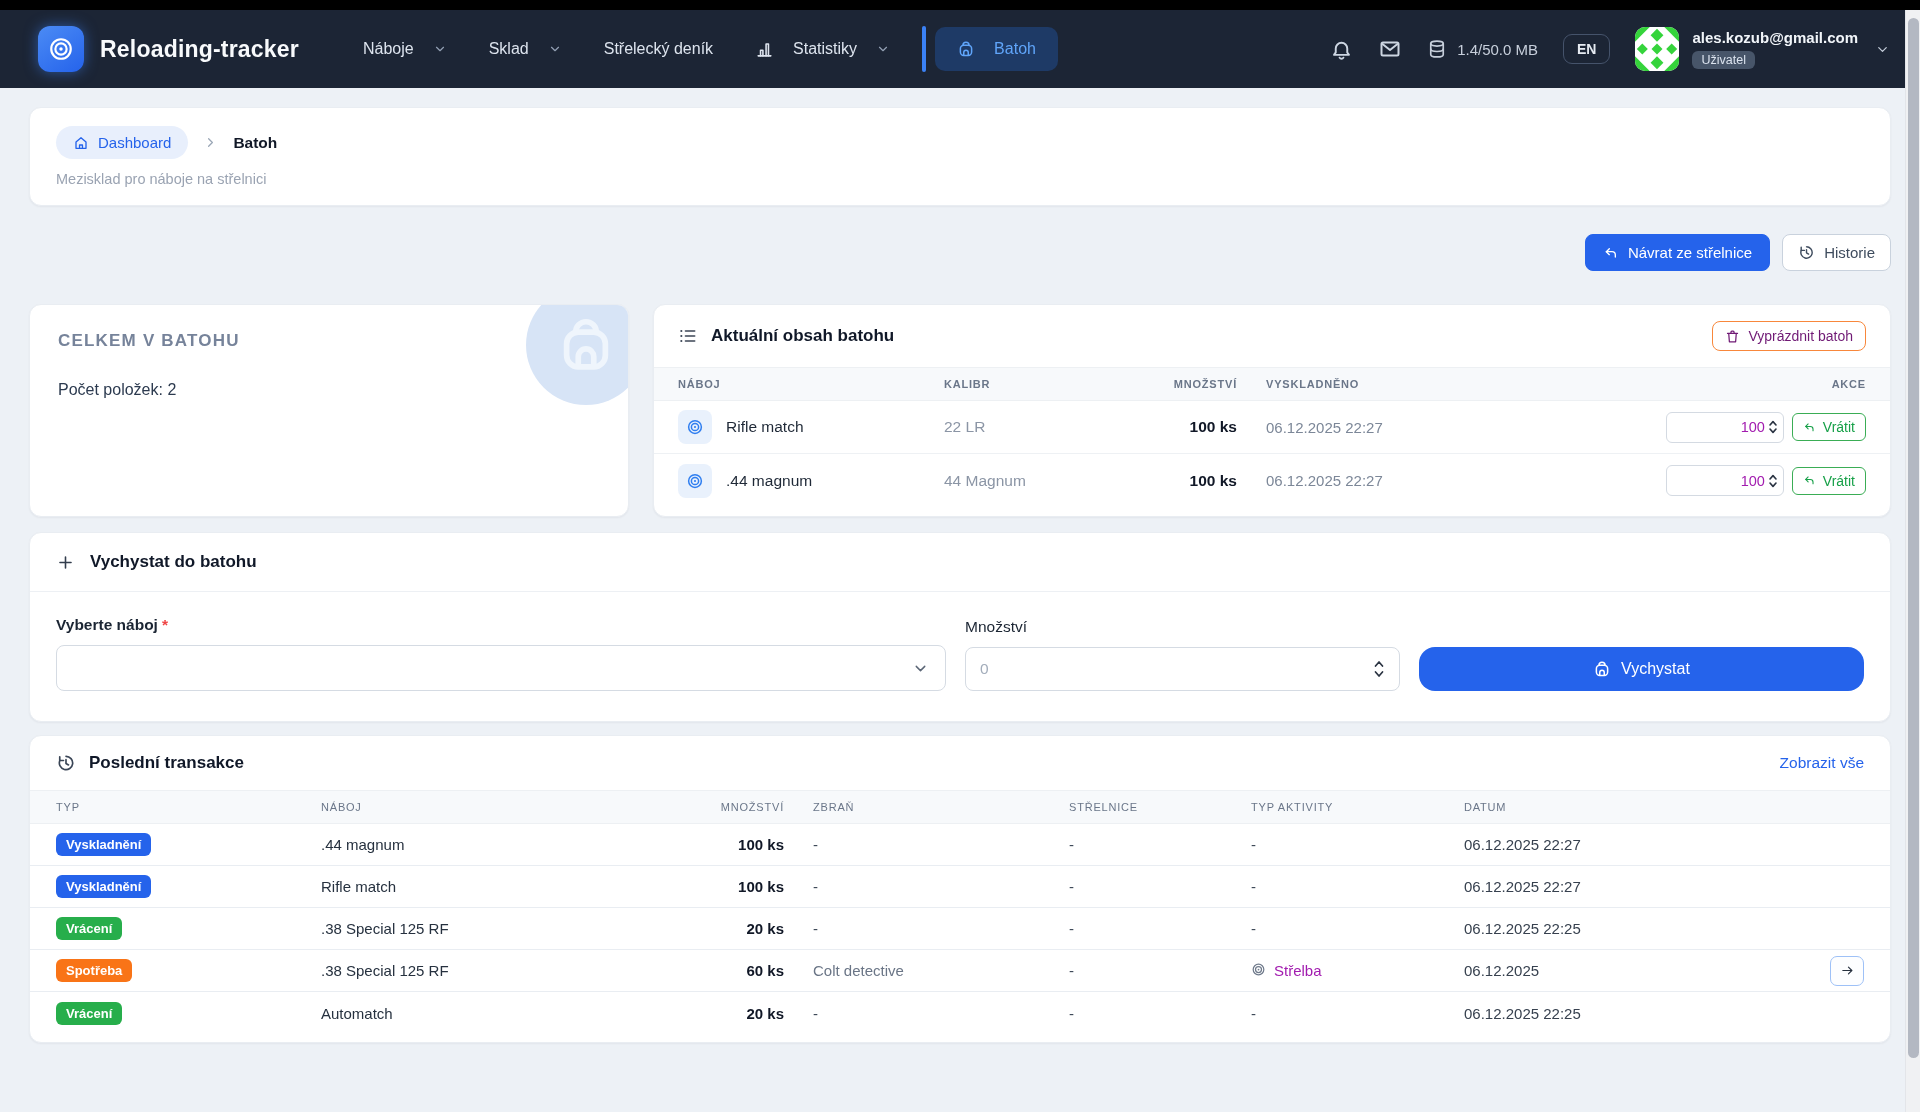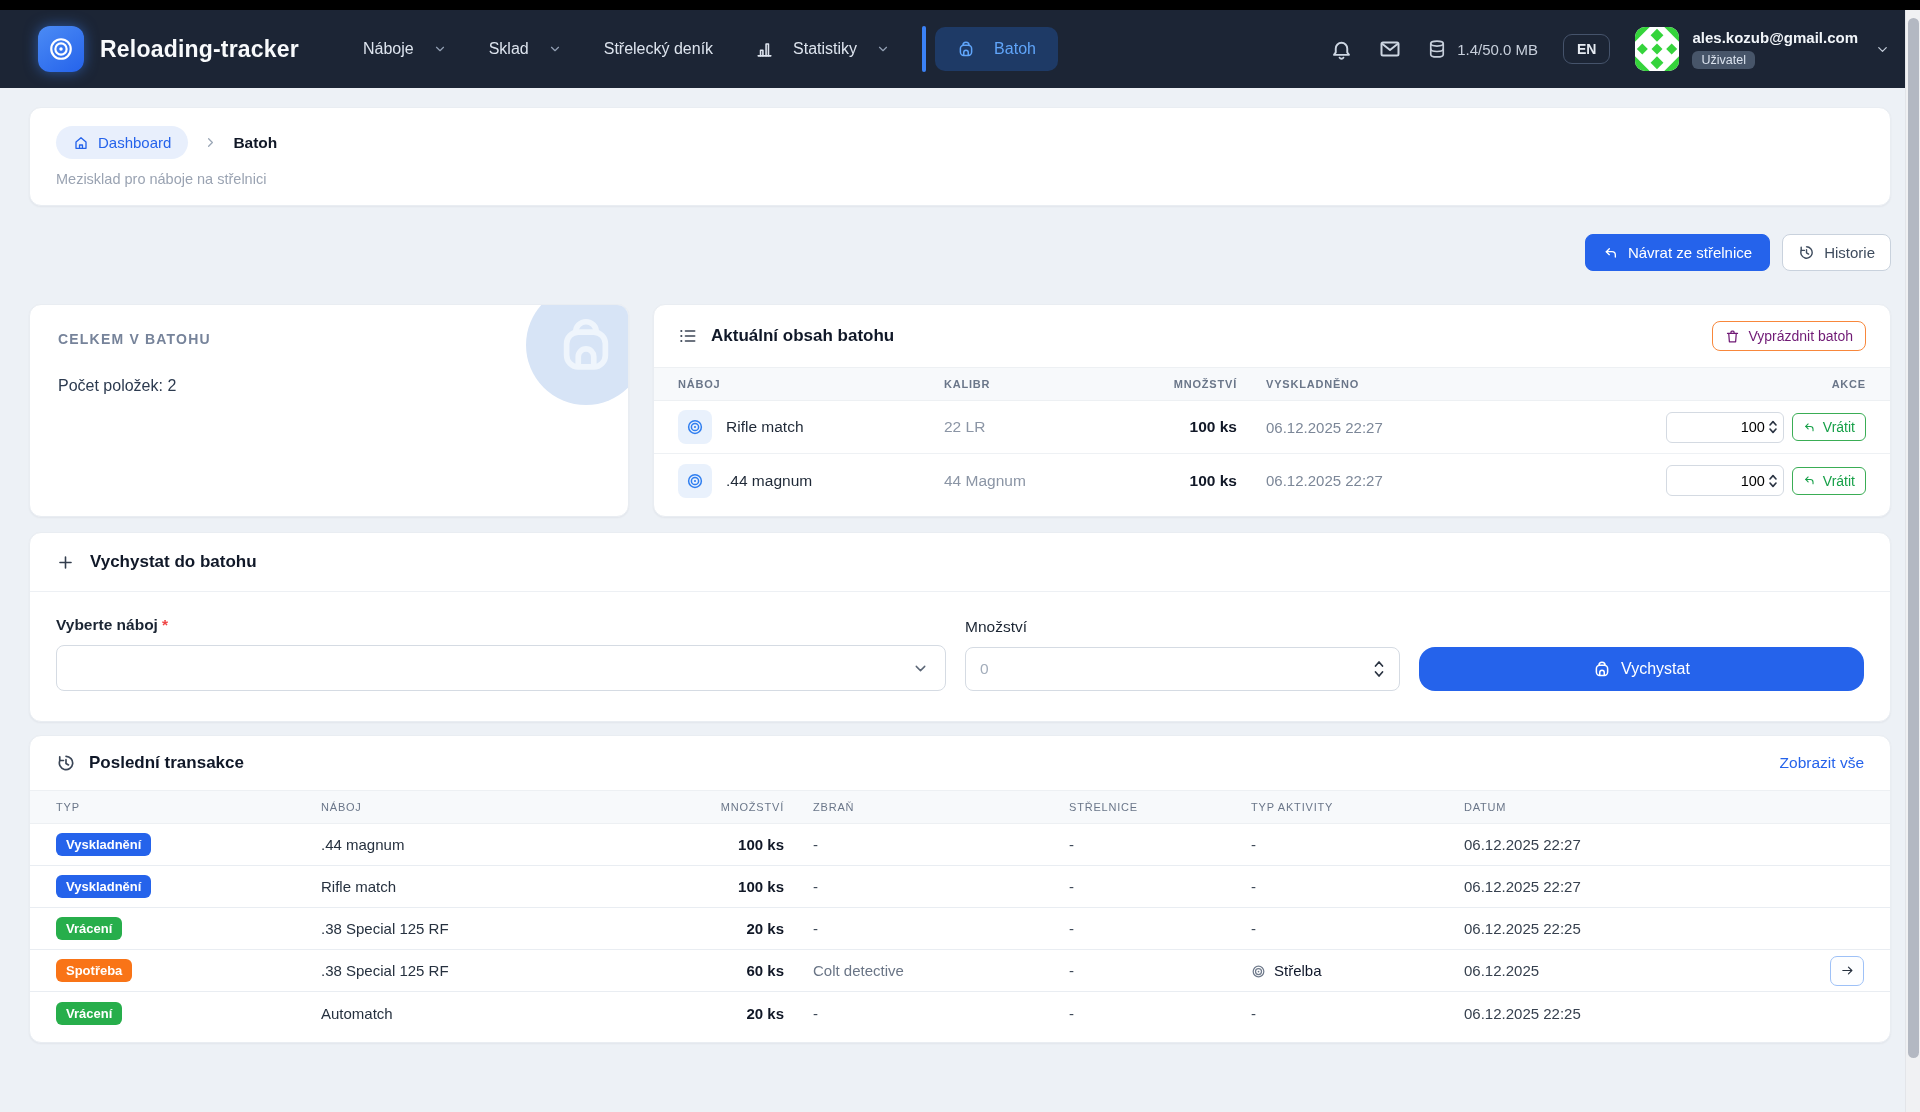--- a/index.html
+++ b/index.html
@@ -80,7 +80,7 @@
   
   .cards-row { margin-top:33px; display:flex; gap:24px; align-items:stretch; }
   .summary-card { width:602px; min-height:213px; padding:26px 28px; position:relative; overflow:hidden; }
-  .summary-label { font-size:14px; font-weight:700; color:#76839a; letter-spacing:1.2px; }
+  .summary-label { font-size:17px; font-weight:700; color:#76839a; letter-spacing:1.2px; }
   .summary-value { font-size:31px; font-weight:700; color:#141e2c; margin-top:10px; }
   .summary-count { font-size:16px; color:#2c3a4f; margin-top:30px; }
   .summary-deco {

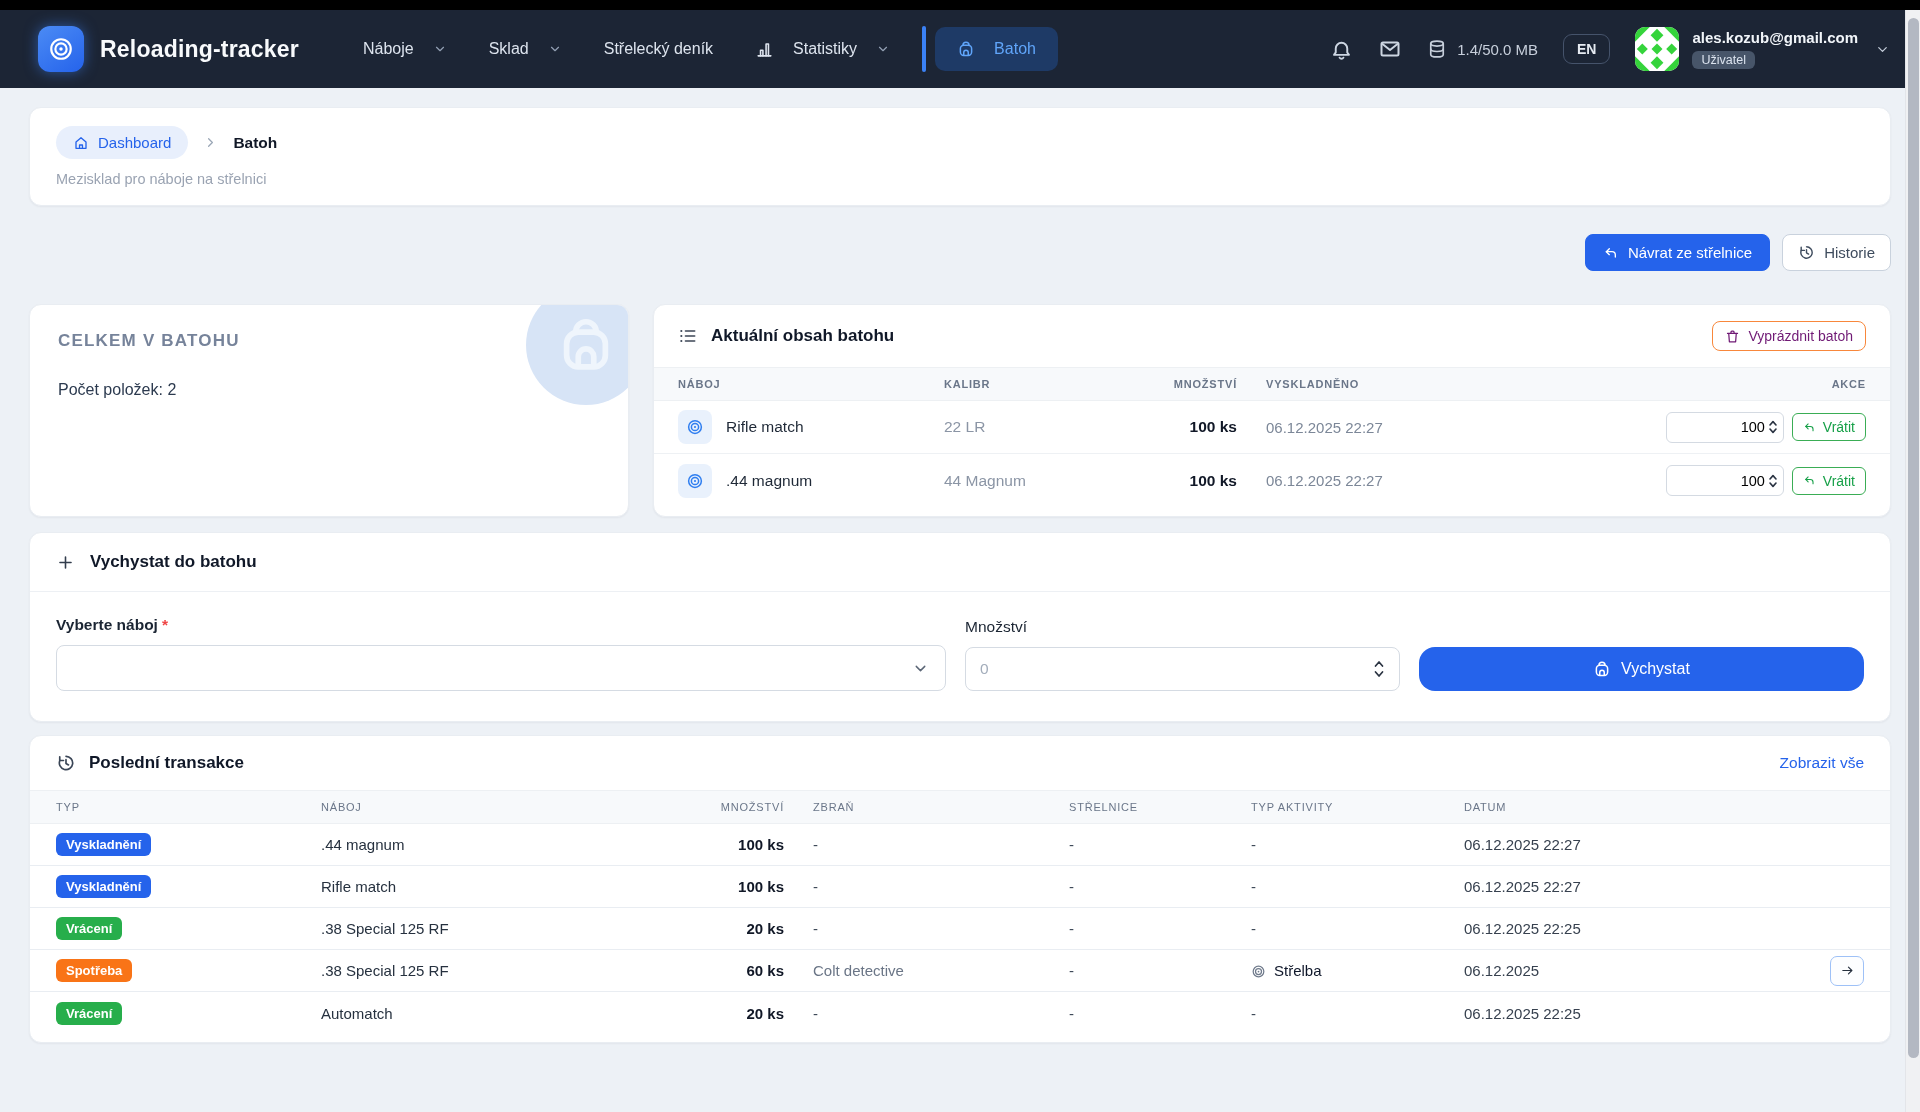--- a/index.html
+++ b/index.html
@@ -118,7 +118,7 @@
     width:118px; height:31px; border:1px solid #d4dae2; border-radius:6px; background:#fff;
     display:flex; align-items:center; justify-content:flex-end; padding-right:5px; gap:3px;
   }
-  .qty-input { width:72px; border:none; outline:none; text-align:right; font-size:14.5px; color:#000000; font-family:inherit; background:transparent; }
+  .qty-input { width:72px; border:none; outline:none; text-align:right; font-size:14.5px; color:#a21caf; font-family:inherit; background:transparent; }
   .stepper { color:#2a3342; }
   .btn-return {
     display:inline-flex; align-items:center; gap:7px; background:#fff; border:1.5px solid #3aad55;

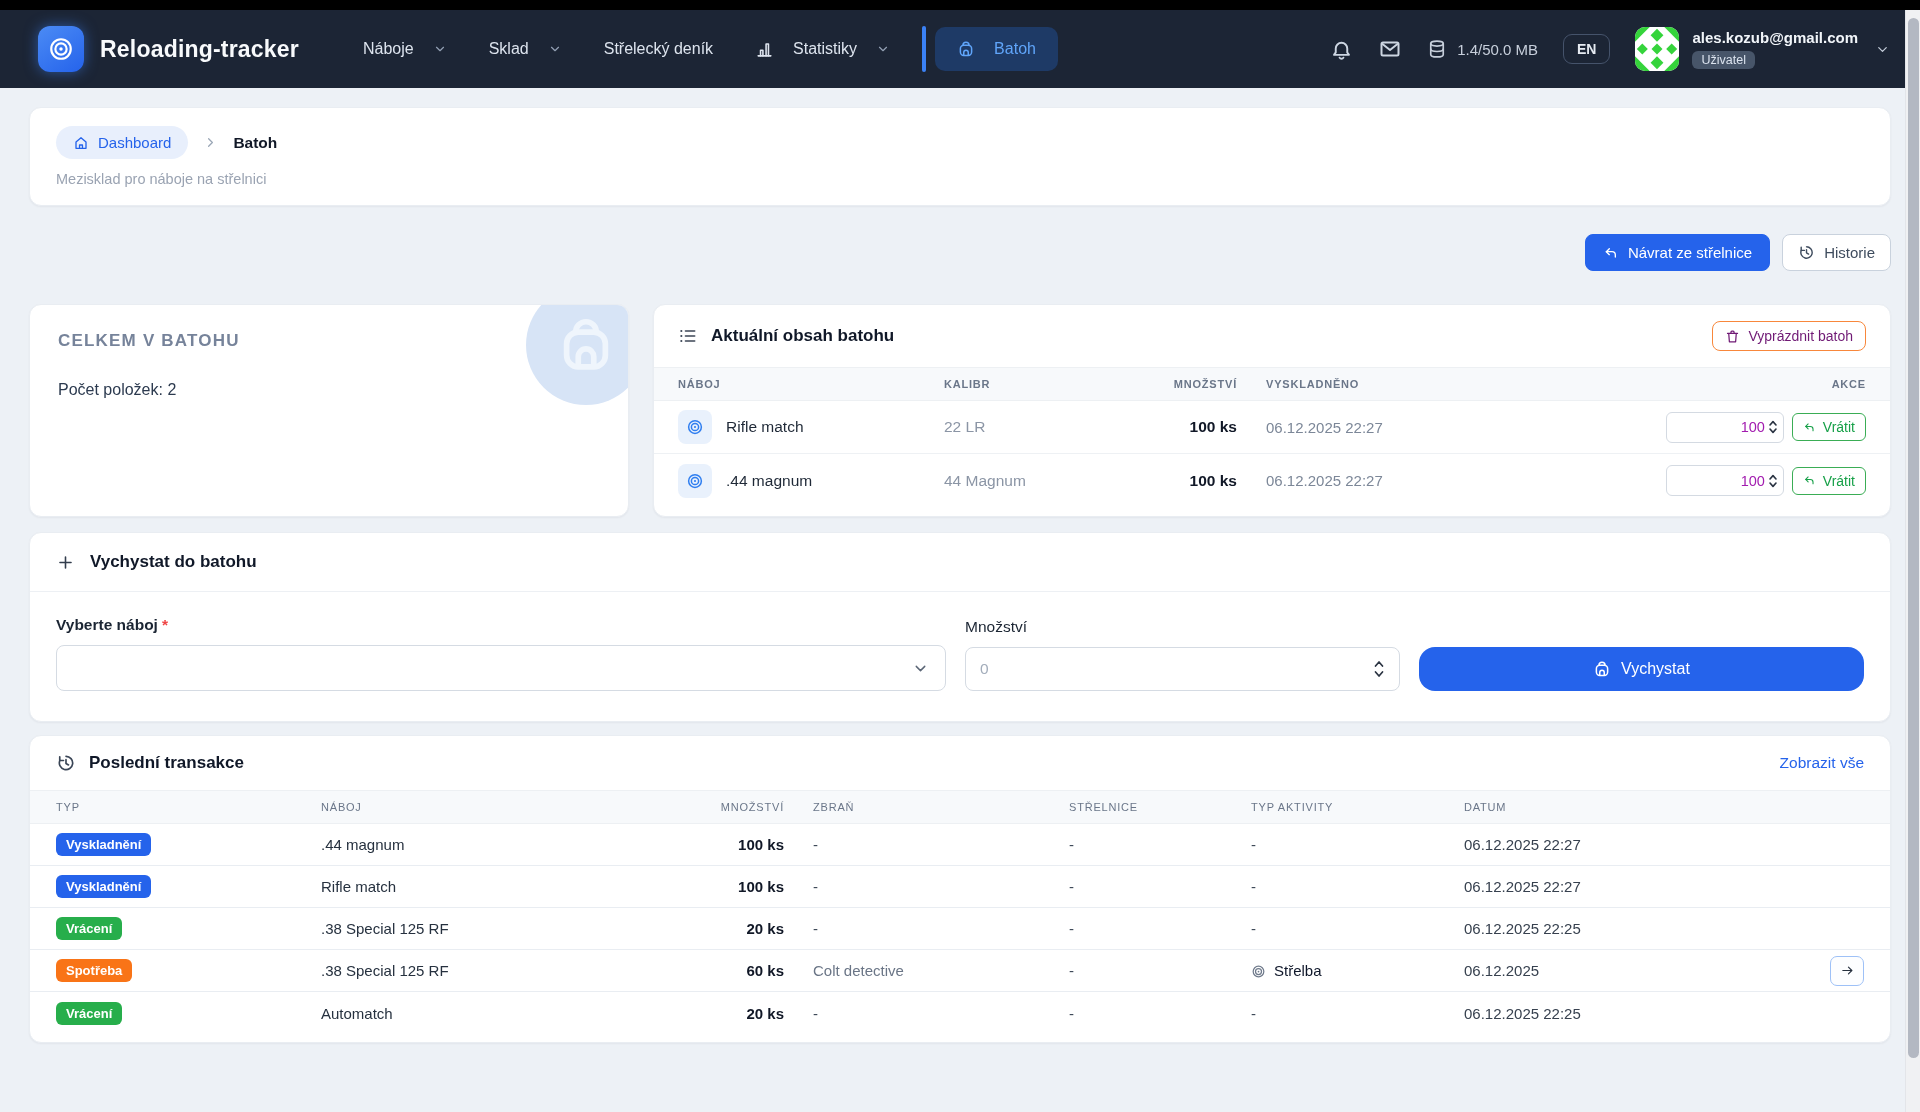--- a/index.html
+++ b/index.html
@@ -168,7 +168,7 @@
   .t-name { color:#26313f; }
   .t-qty { font-weight:700; color:#111827; text-align:right; }
   .t-weapon { color:#6a7586; }
-  .t-activity { display:flex; align-items:flex-end; gap:8px; color:#0f172a; }
+  .t-activity { display:flex; align-items:flex-start; gap:8px; color:#a21caf; }
   .t-activity .ico-wrap { color:#707b8c; }
   .t-date { color:#37414f; }
   .t-action { display:flex; justify-content:flex-end; }

